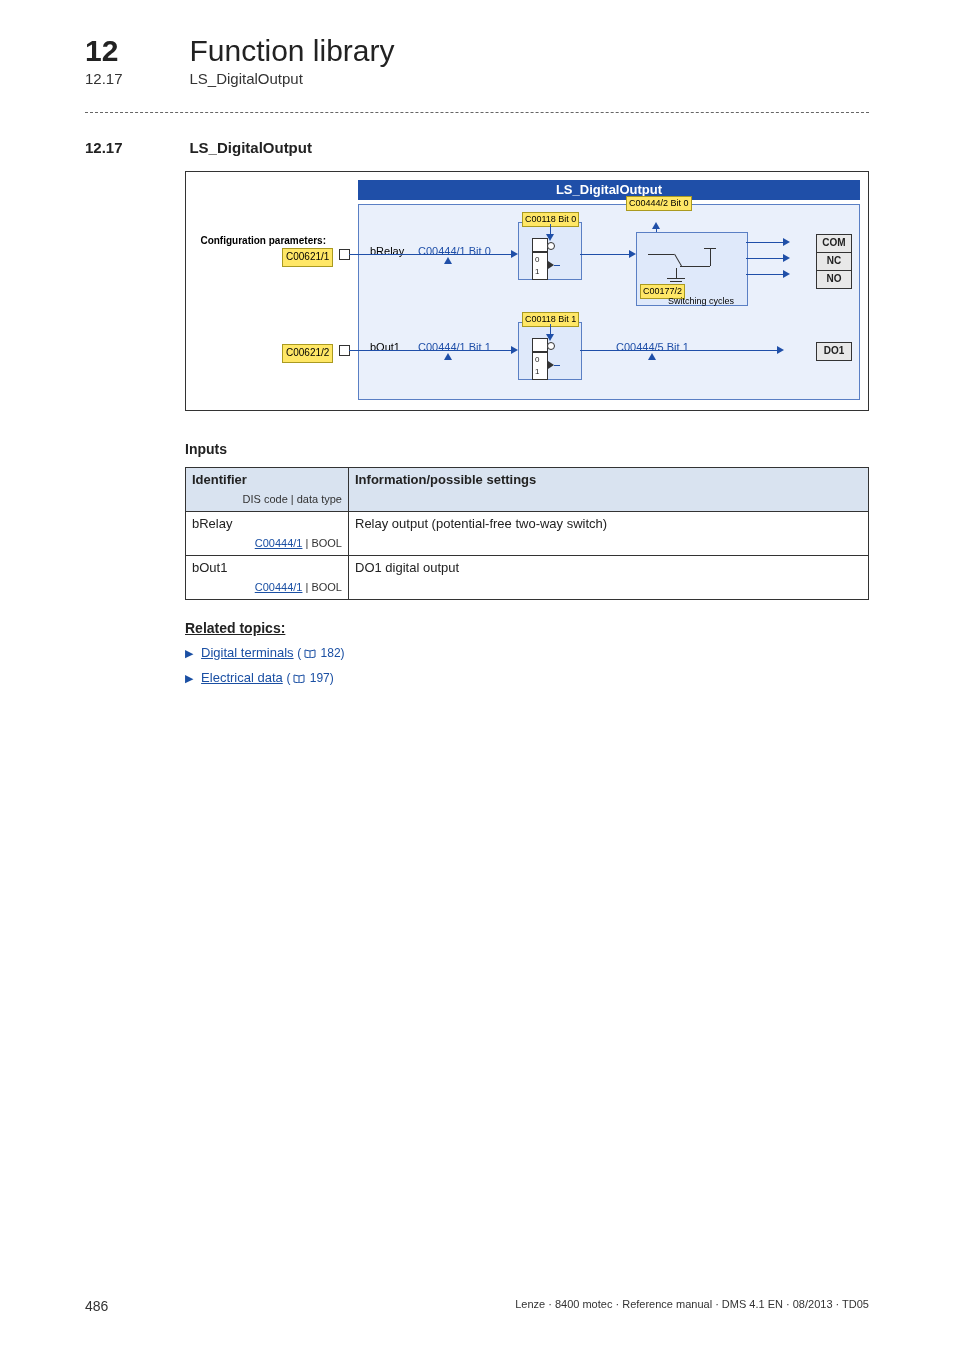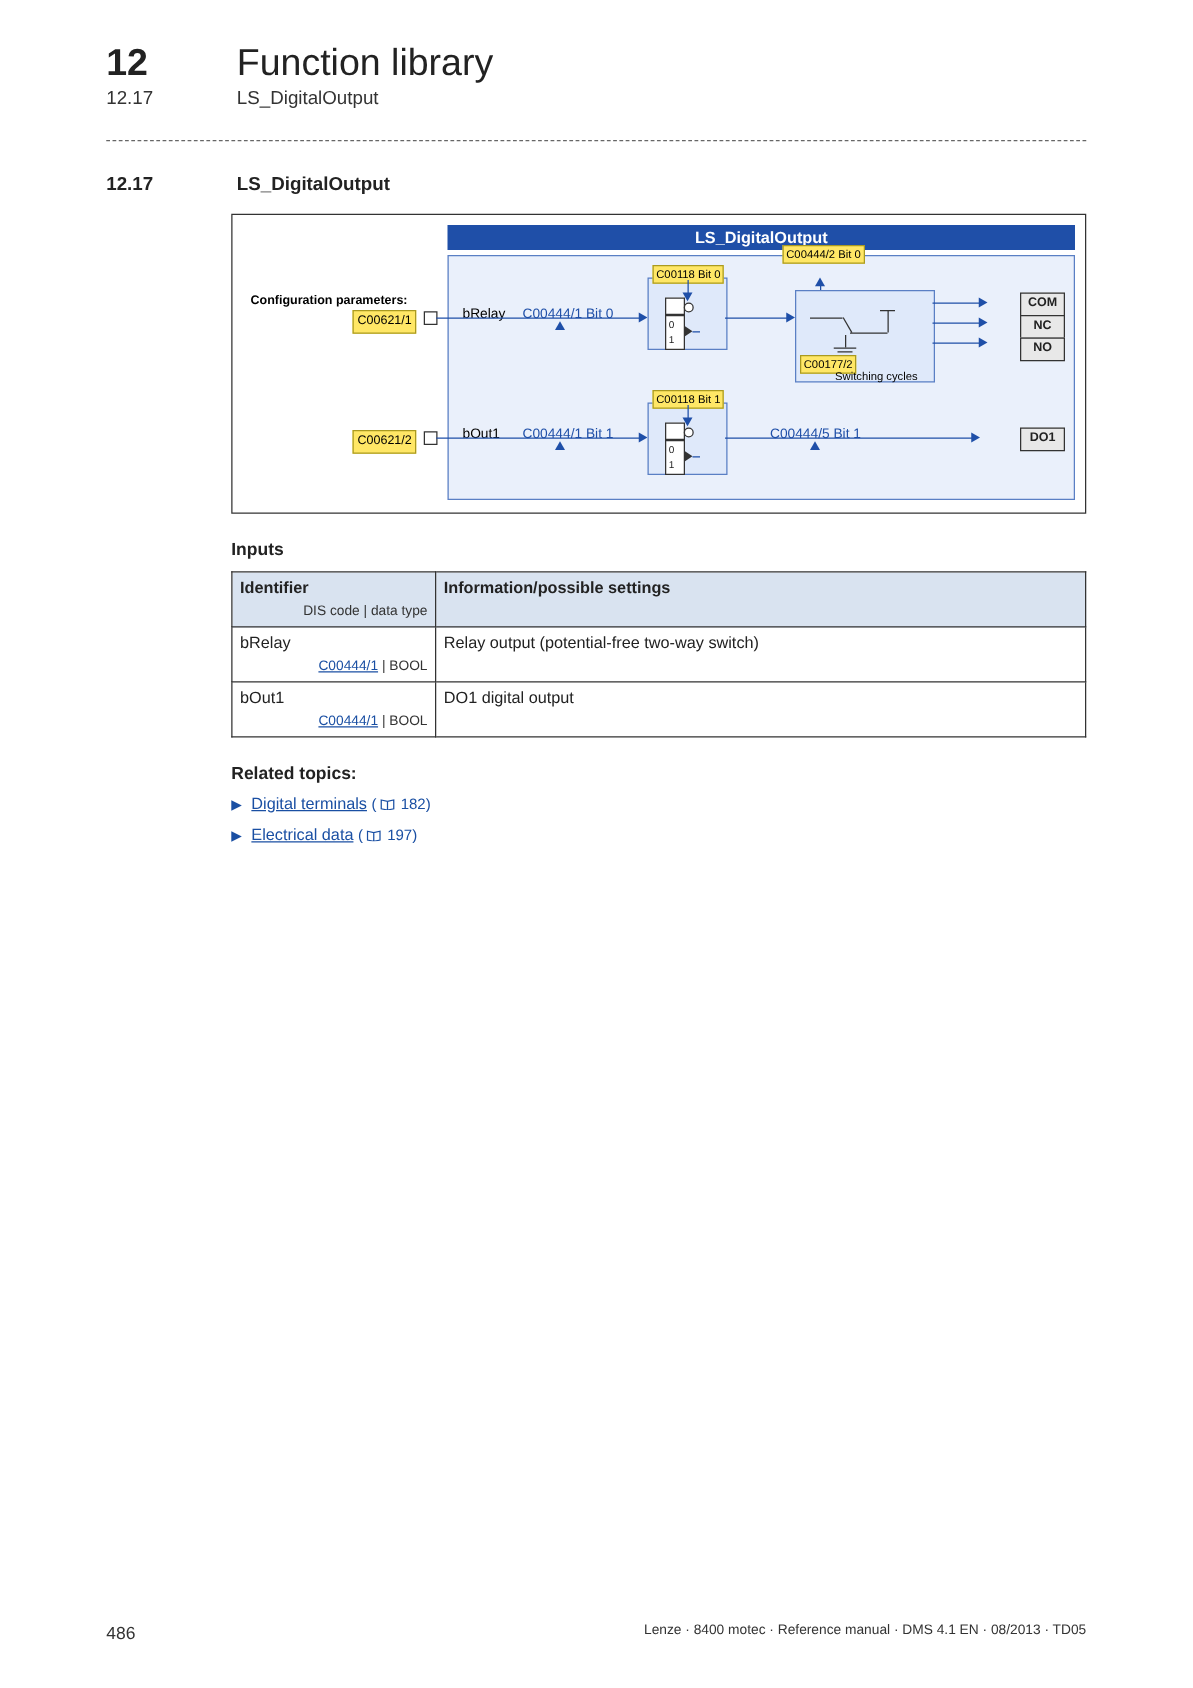--- a/index.html
+++ b/index.html
@@ -66,7 +66,7 @@
   }
   .intro { margin-top: 12px; }
   .h-inputs {
-    margin-top: 18px;
+    margin-top: 28px;
     font-weight: 700;
     font-size: 14px;
   }

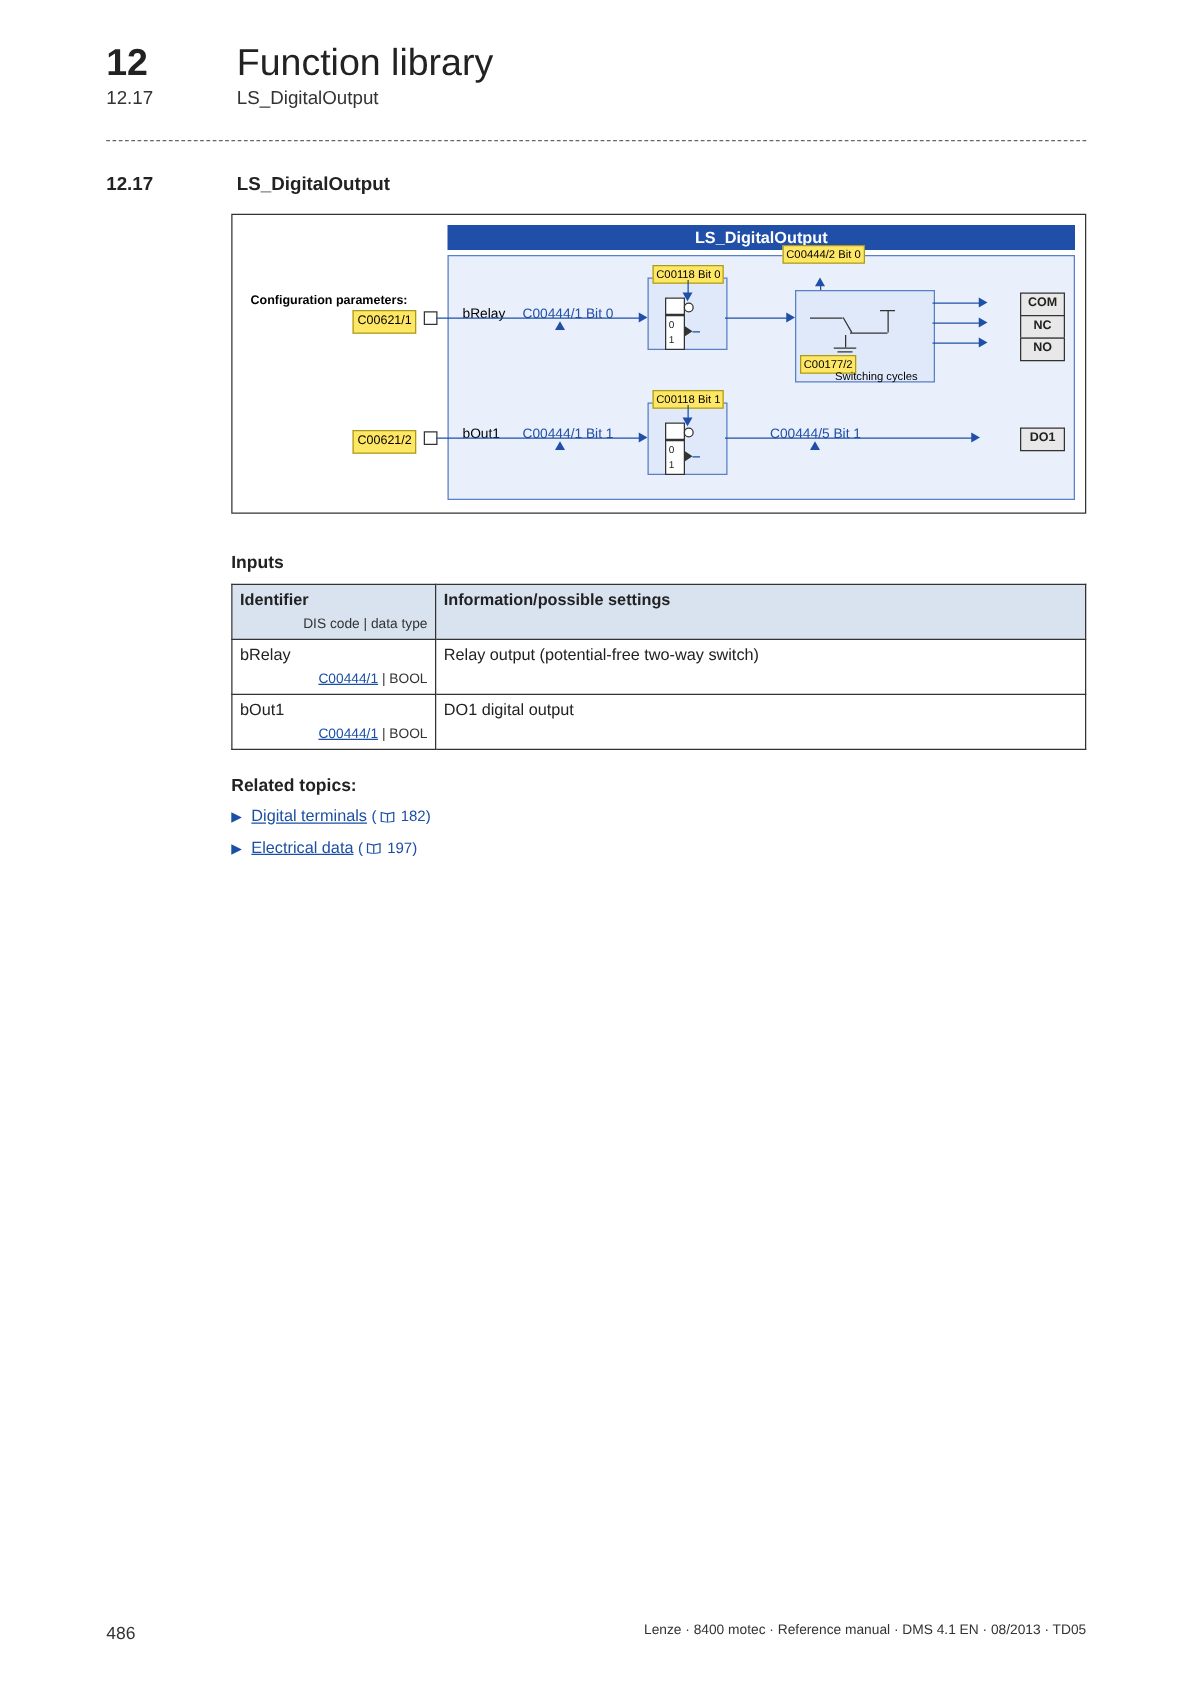--- a/index.html
+++ b/index.html
@@ -105,7 +105,7 @@
     color: #1a4fa3;
     text-decoration: underline;
   }
-  .related { margin-top: 18px; font-weight:700; font-size:14px; }
+  .related { margin-top: 18px; font-weight:700; font-size:14px;text-decoration:underline; }
   .link-row {
     font-size: 13px;
     margin-top: 6px;

